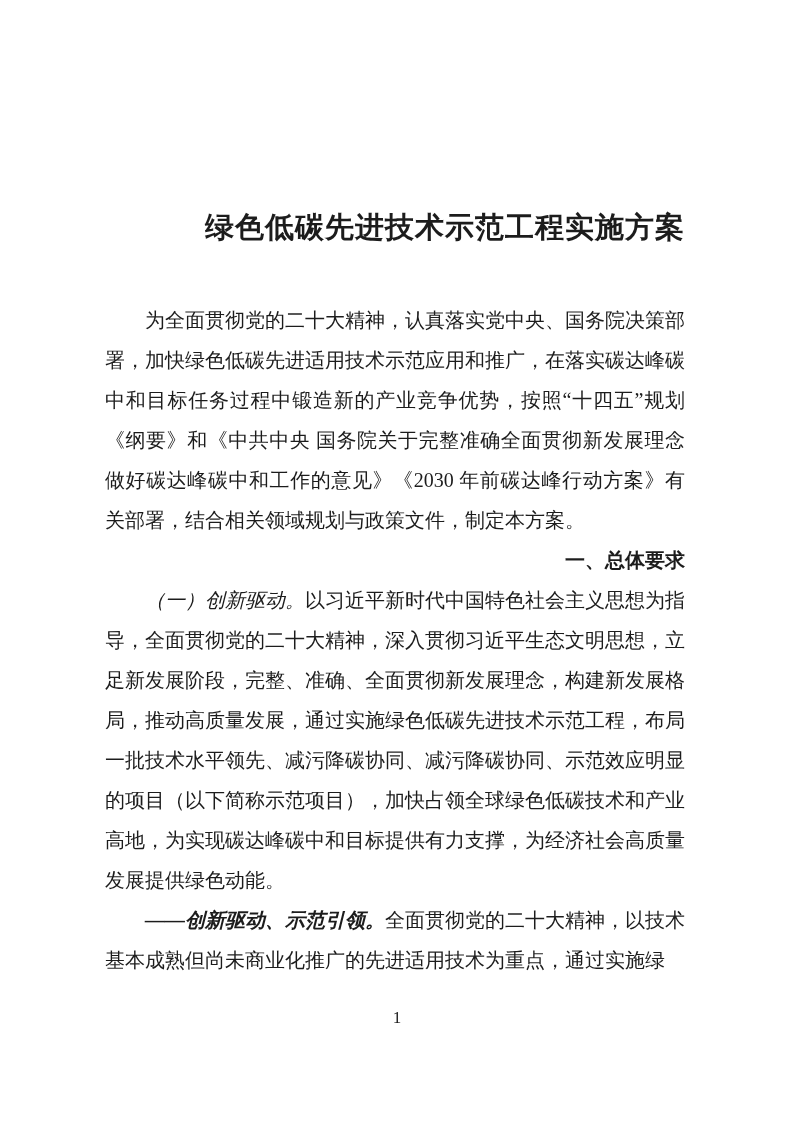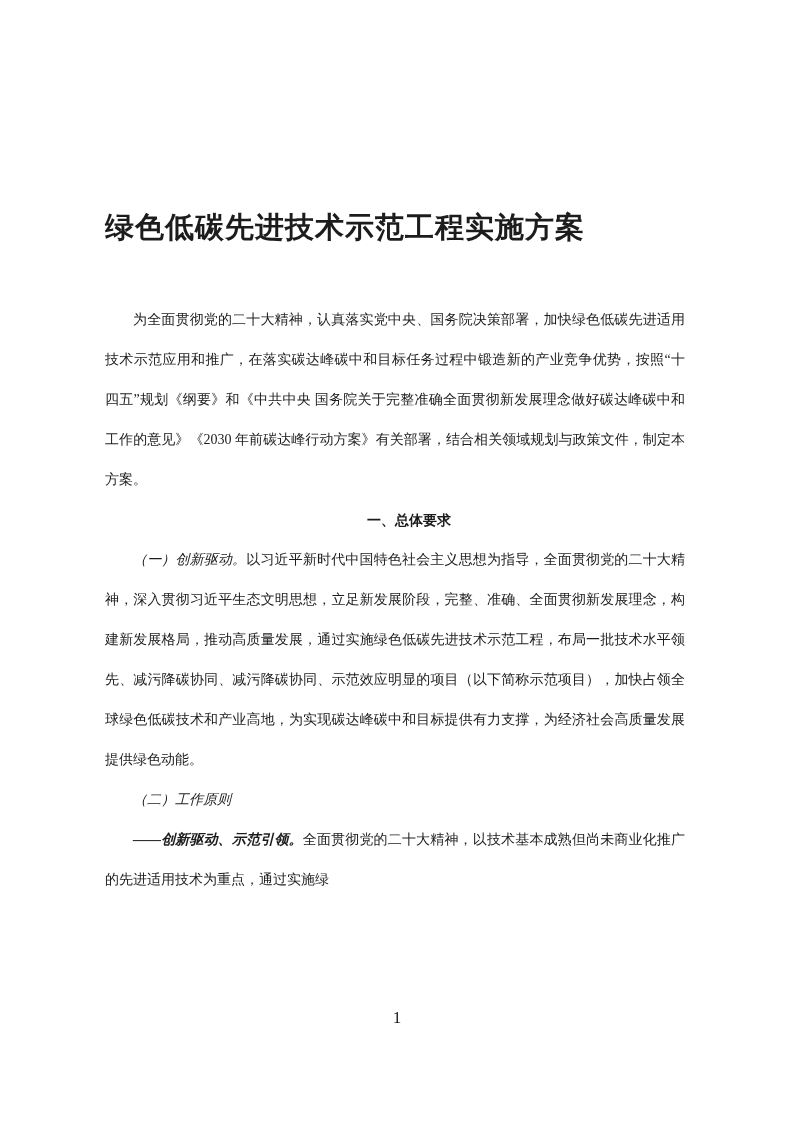--- a/index.html
+++ b/index.html
@@ -22,7 +22,7 @@
     left: 105px;
     width: 580px;
     margin: 0;
-    text-align: left;
+    text-align: right;
     font-size: 29px;
     line-height: 40px;
     font-weight: bold;

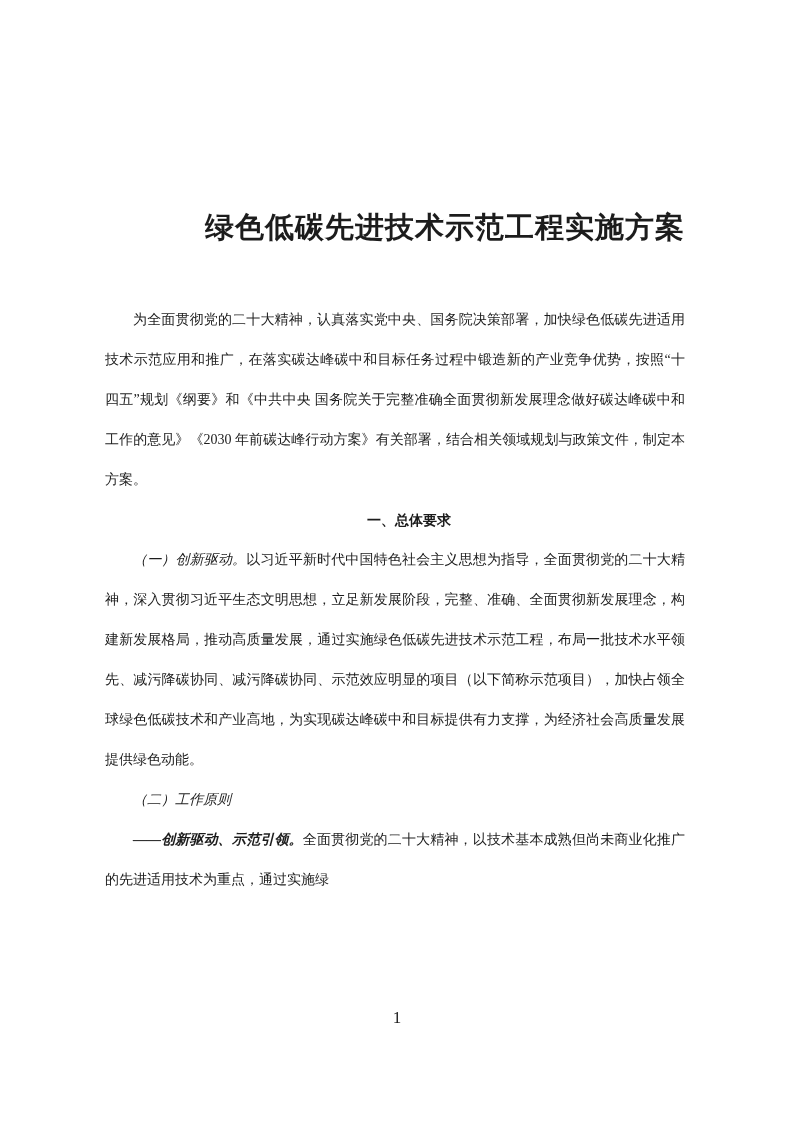--- a/index.html
+++ b/index.html
@@ -34,7 +34,7 @@
     top: 300px;
     left: 105px;
     width: 580px;
-    font-size: 14px;
+    font-size: 20px;
     line-height: 40px;
   }
   .doc-body p {

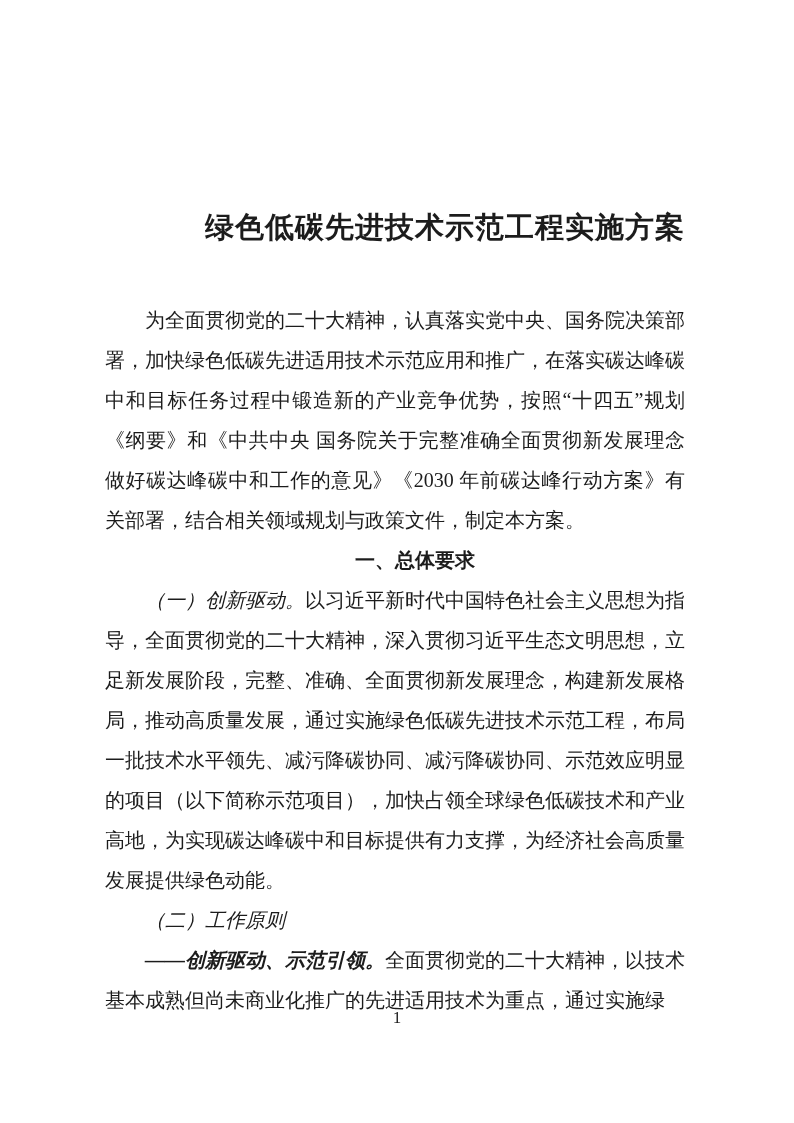--- a/index.html
+++ b/index.html
@@ -47,7 +47,7 @@
   .doc-body p.h-hei {
     font-family: "Liberation Sans", "DejaVu Sans", sans-serif;
     font-weight: bold;
-    text-align: center;
+    text-align: right;
   }
   .run-normal { font-style: normal; font-weight: normal; }
   .run-kai { font-style: italic; font-weight: normal; }       

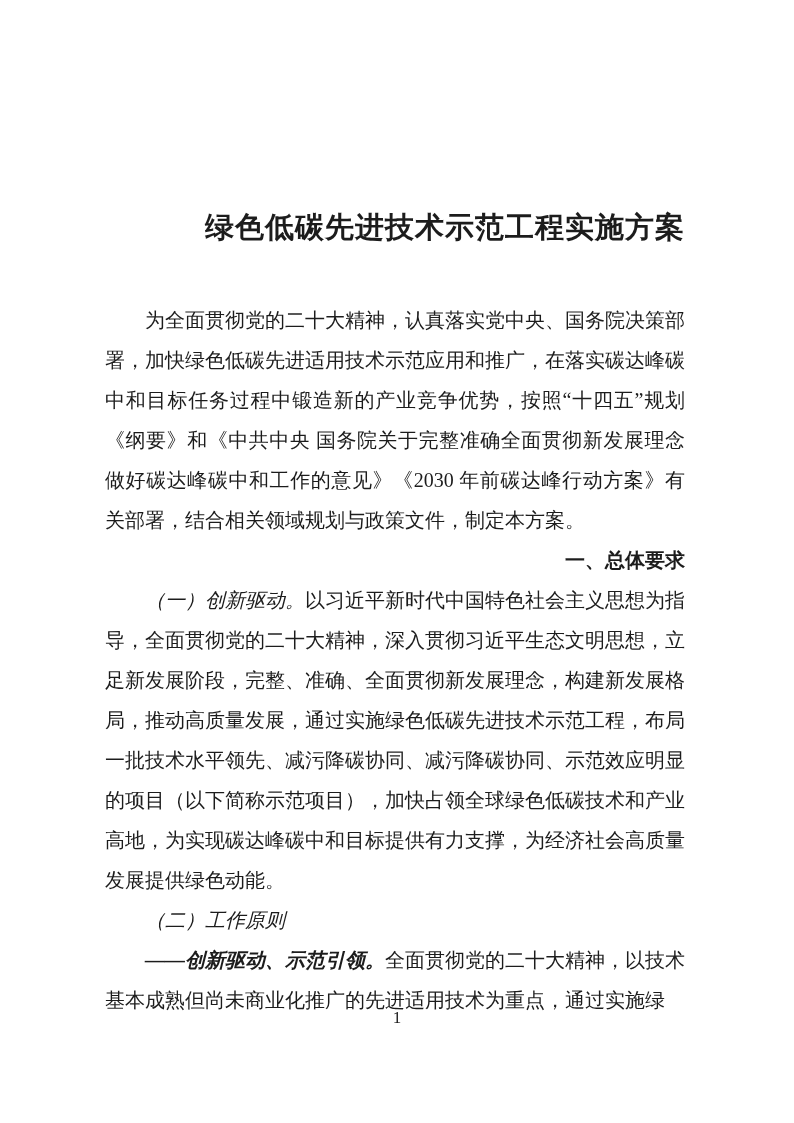--- a/index.html
+++ b/index.html
@@ -75,7 +75,6 @@
       <p class="p-body"><span class="run-normal">为全面贯彻党的二十大精神，认真落实党中央、国务院决策部署，加快绿色低碳先进适用技术示范应用和推广，在落实碳达峰碳中和目标任务过程中锻造新的产业竞争优势，按照“十四五”规划《纲要》和《中共中央 国务院关于完整准确全面贯彻新发展理念做好碳达峰碳中和工作的意见》《2030 年前碳达峰行动方案》有关部署，结合相关领域规划与政策文件，制定本方案。</span></p>
       <p class="h-hei"><span class="run-hei">一、总体要求</span></p>
       <p class="p-body"><span class="run-kai">（一）创新驱动。</span><span class="run-normal">以习近平新时代中国特色社会主义思想为指导，全面贯彻党的二十大精神，深入贯彻习近平生态文明思想，立足新发展阶段，完整、准确、全面贯彻新发展理念，构建新发展格局，推动高质量发展，通过实施绿色低碳先进技术示范工程，布局一批技术水平领先、减污降碳协同、减污降碳协同、示范效应明显的项目（以下简称示范项目），加快占领全球绿色低碳技术和产业高地，为实现碳达峰碳中和目标提供有力支撑，为经济社会高质量发展提供绿色动能。</span></p>
-      <p class="h-kai"><span class="run-kai">（二）工作原则</span></p>
       <p class="p-body"><span class="run-kai-bold">——创新驱动、示范引领。</span><span class="run-normal">全面贯彻党的二十大精神，以技术基本成熟但尚未商业化推广的先进适用技术为重点，通过实施绿</span></p>
     </div>
 

